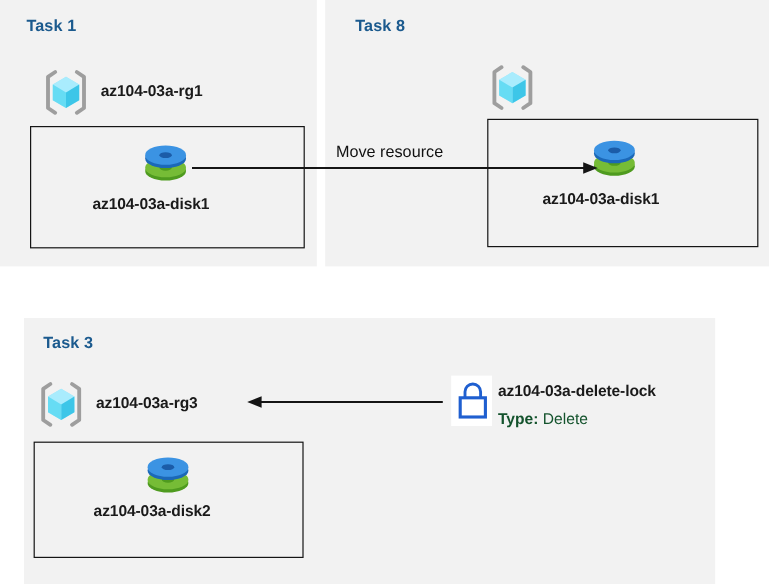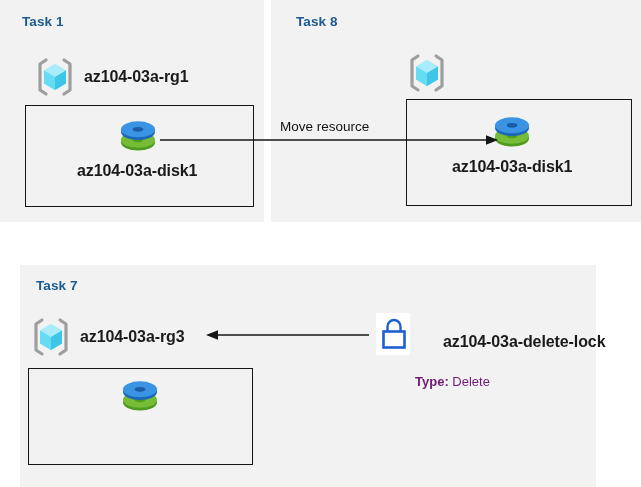--- a/index.html
+++ b/index.html
@@ -43,7 +43,7 @@
   .node-label {
     position: absolute;
     font-weight: bold;
-    font-size: 16px;
+    font-size: 13px;
     color: #1a1a1a;
     white-space: nowrap;
     letter-spacing: -0.1px;

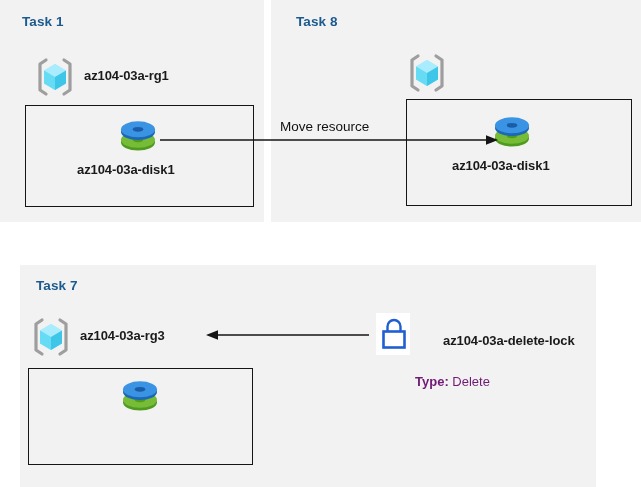--- a/index.html
+++ b/index.html
@@ -145,7 +145,7 @@
 
   <div class="panel" style="left:20px; top:265px; width:576px; height:222px;"></div>
 
-  <div class="panel-title" style="left:36px; top:278px;">Task 7</div>
+  <div class="panel-title" style="left:36px; top:278px;">Task 3</div>
 
   <div class="icon-rg" style="left:30px; top:316px; width:42px; height:42px;">
     <svg width="42" height="42" viewBox="0 0 42 42">

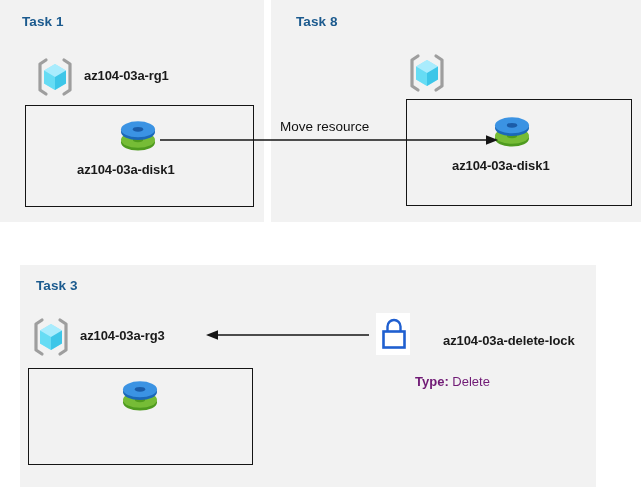--- a/index.html
+++ b/index.html
@@ -179,7 +179,7 @@
       <rect x="4.5" y="15.5" width="21" height="16" fill="none" stroke="#1f5fd0" stroke-width="2.6"></rect>
     </svg>
   </div>
-  <div class="node-label" style="left:415px; top:333px;margin-left:28px;">az104-03a-delete-lock</div>
+  <div class="node-label" style="left:415px; top:318px;">az104-03a-delete-lock</div>
   <div class="node-sublabel" style="left:415px; top:341px;">
     <b>Type:</b>
     <span>Delete</span>

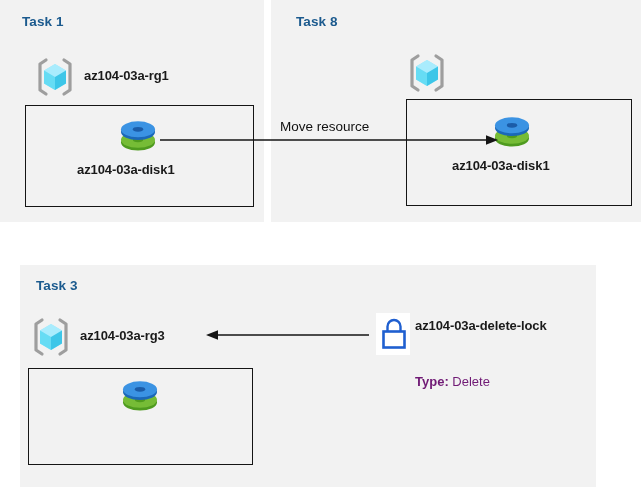--- a/index.html
+++ b/index.html
@@ -51,9 +51,8 @@
   .node-sublabel {
     position: absolute;
     font-size: 13px;
-    color: #701a75;
-    white-space: nowrap;
-    margin-top: 33px;
+    color: #14532d;
+    white-space: nowrap;
   }
   .node-sublabel b { font-weight: bold; }
   .edge-label {

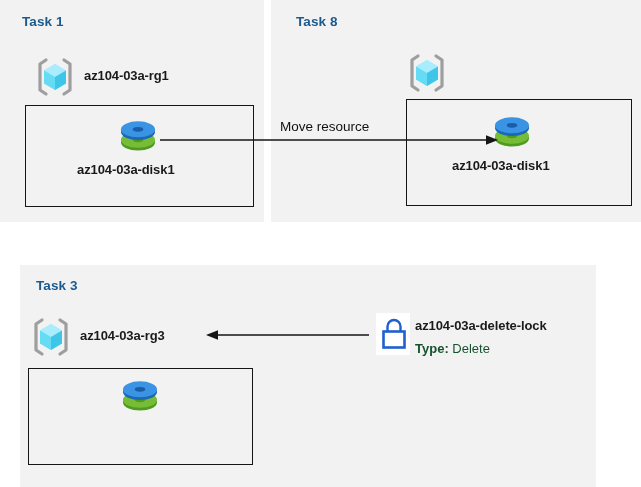--- a/index.html
+++ b/index.html
@@ -170,6 +170,7 @@
       <ellipse cx="22" cy="15.3" rx="5.2" ry="2.4" fill="#1b5ca8"></ellipse>
     </svg>
   </div>
+  <div class="node-label" style="left:78px; top:418px;">az104-03a-disk2</div>
 
   <div class="icon-lock-bg" style="left:376px; top:313px; width:34px; height:42px;"></div>
   <div class="icon-lock" style="left:379px; top:316px; width:30px; height:36px;">

